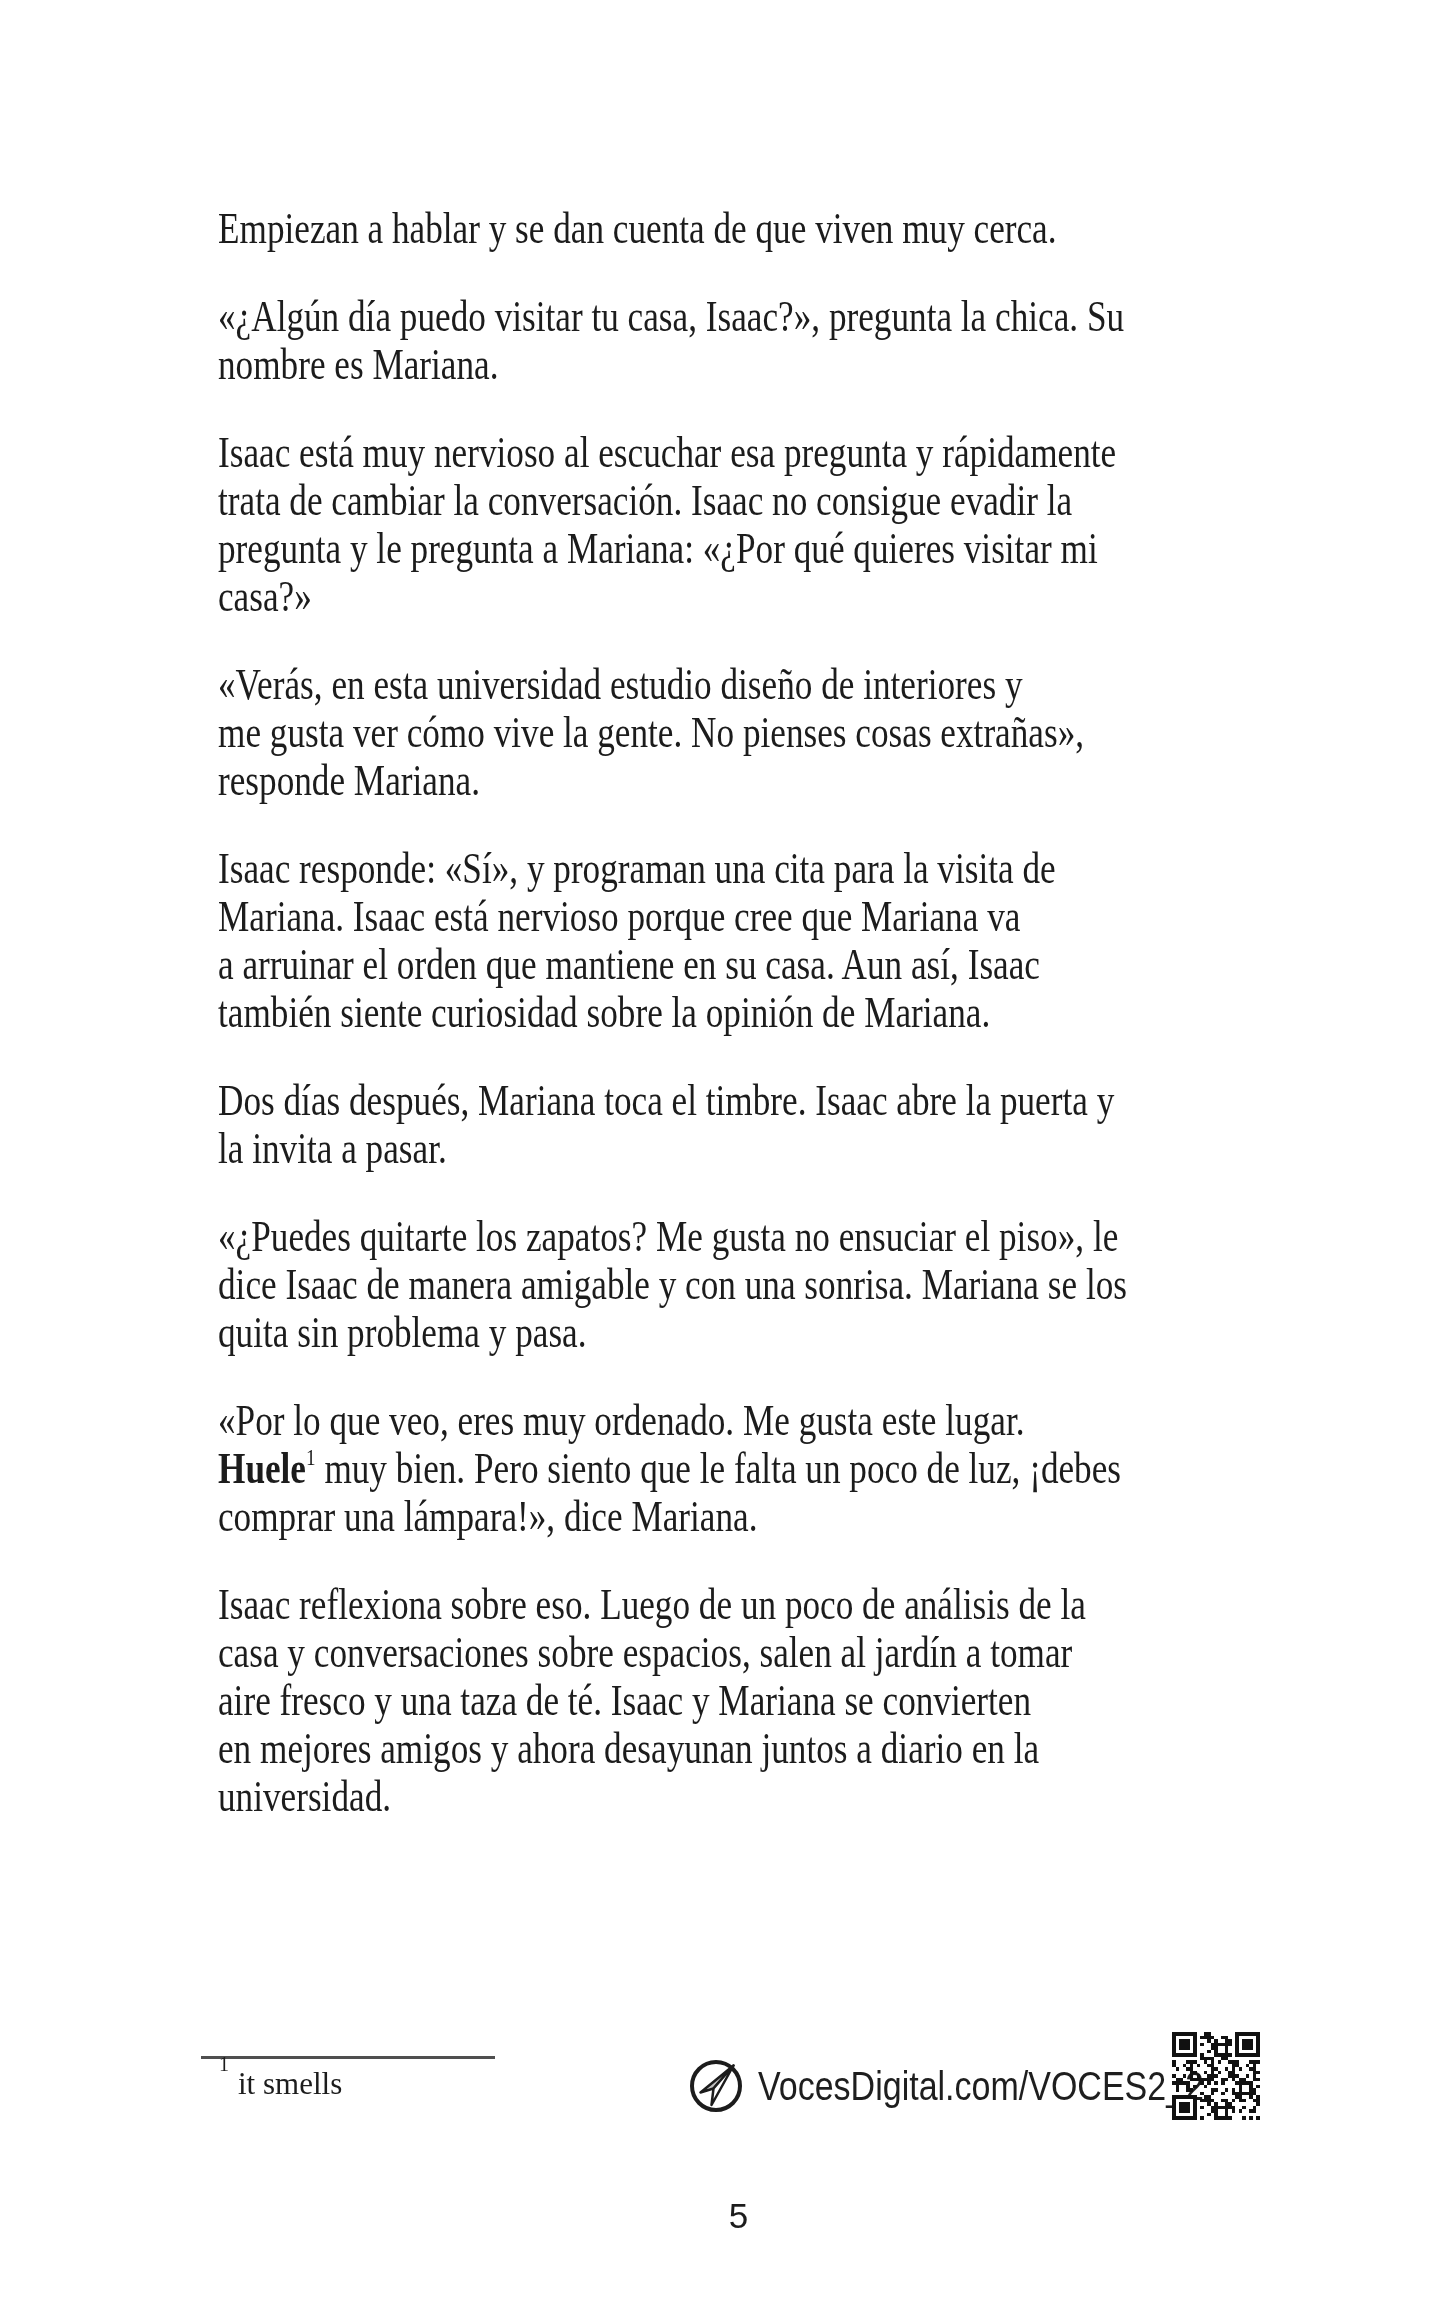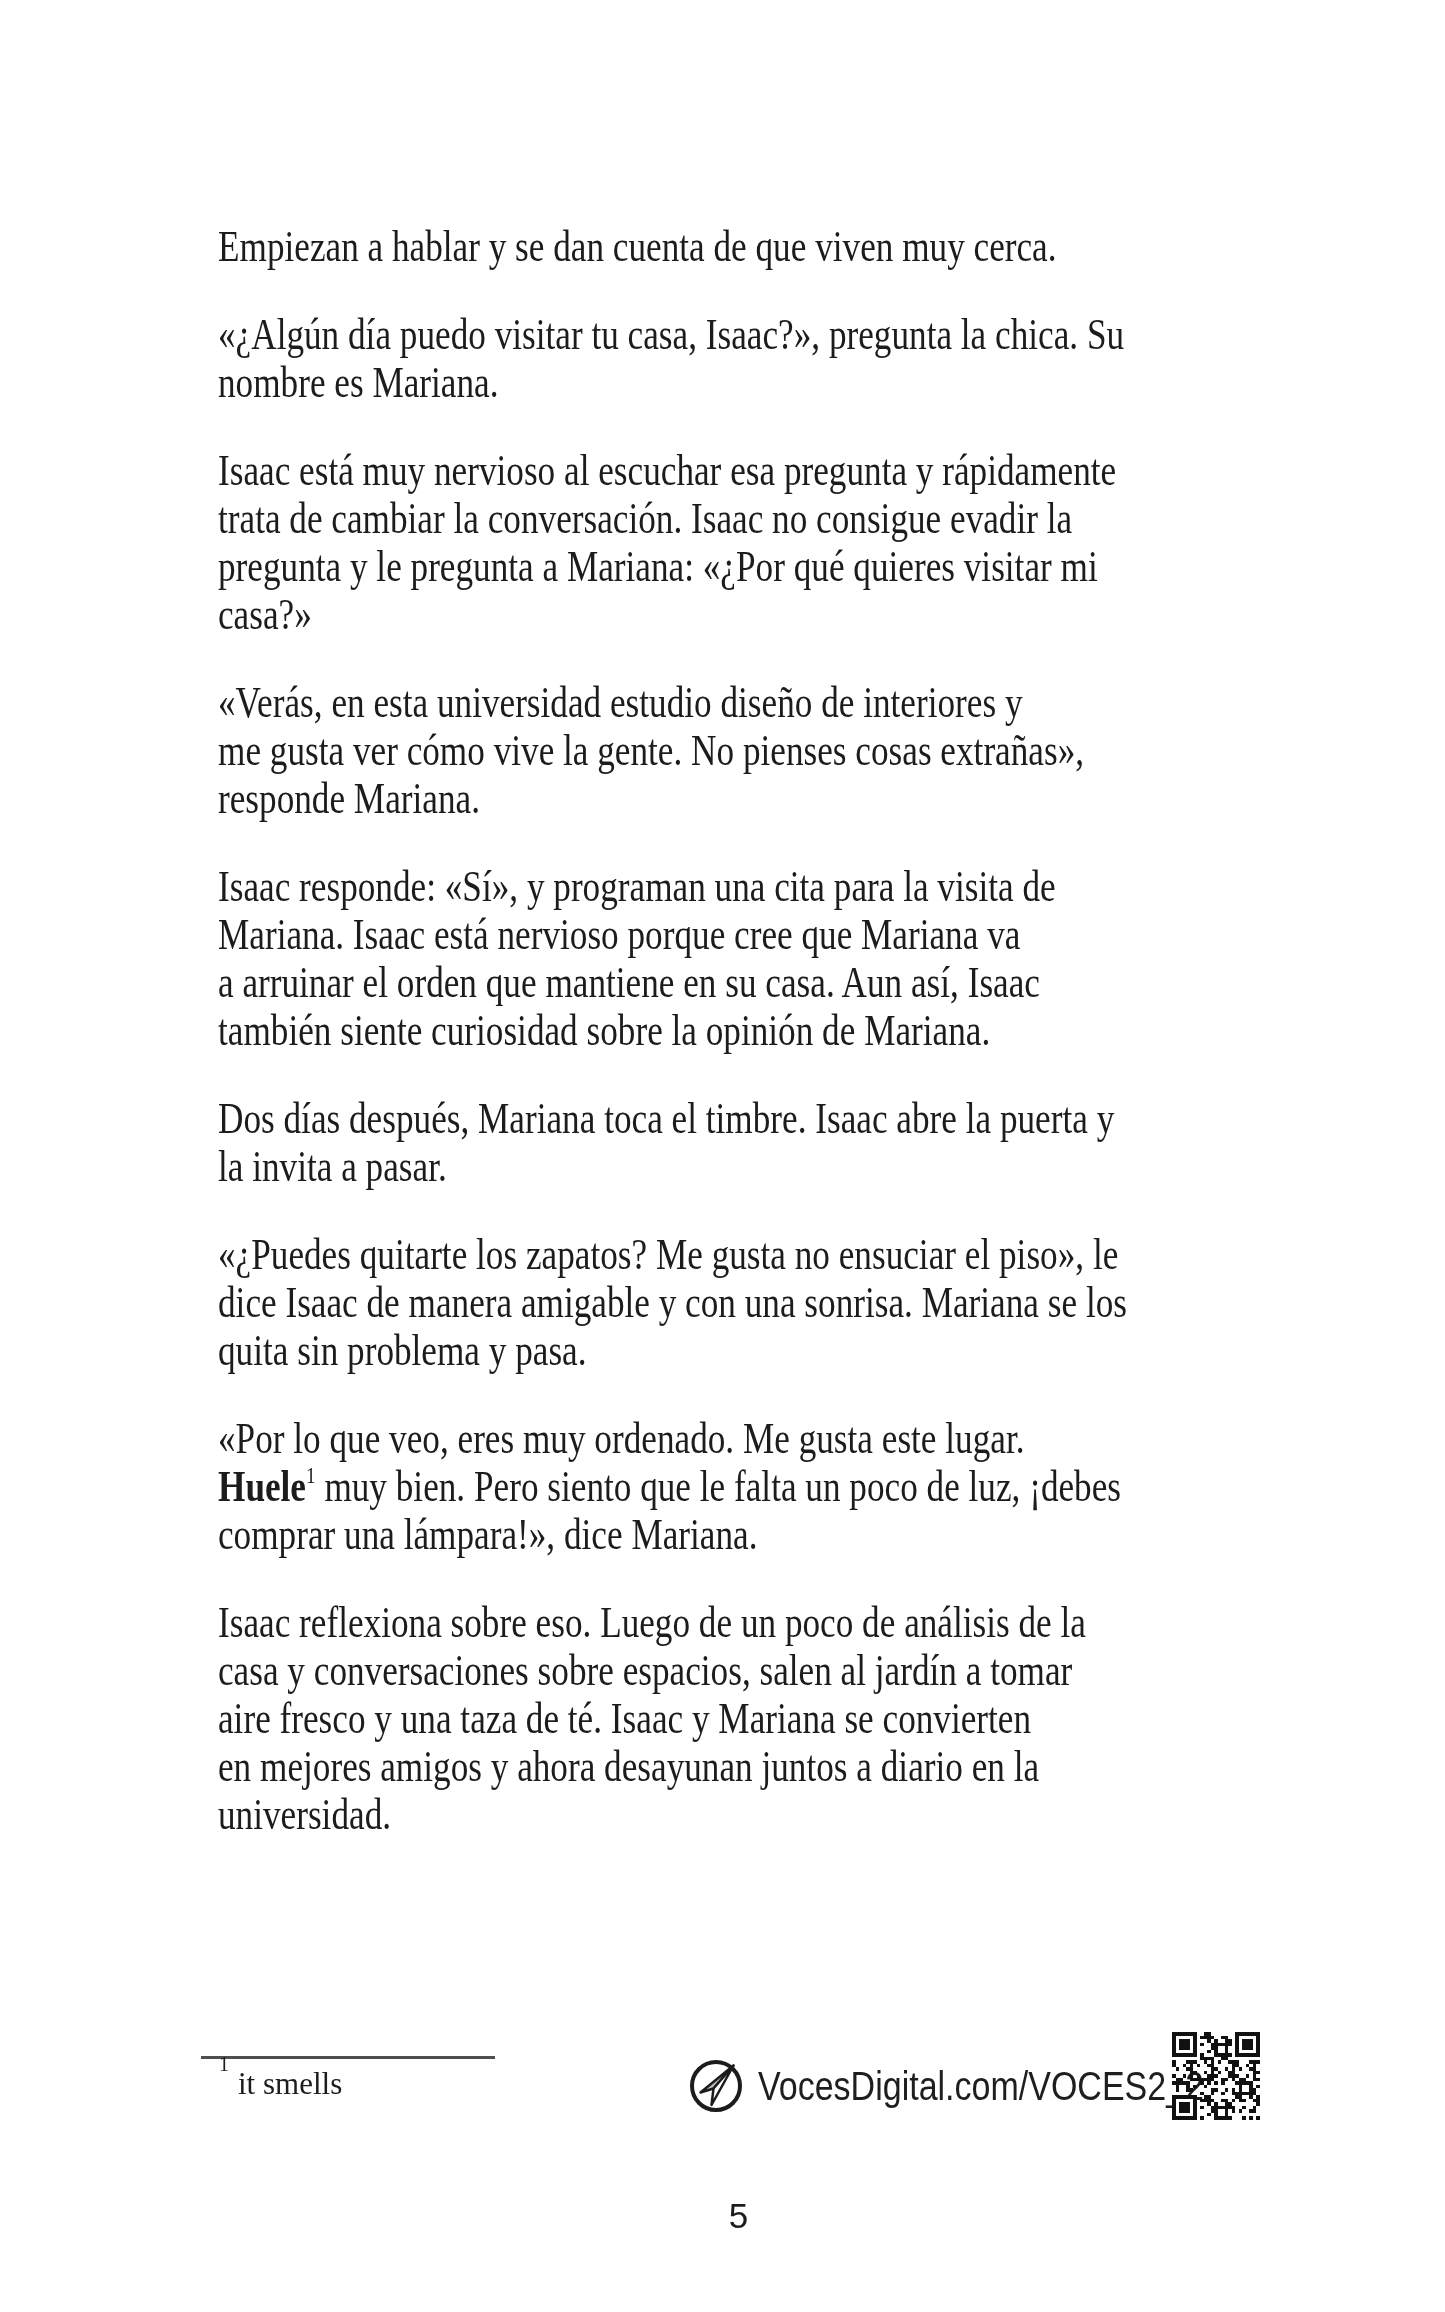--- a/index.html
+++ b/index.html
@@ -14,7 +14,7 @@
   .story {
     position: absolute;
     left: 218px;
-    top: 223px;
+    top: 205px;
     width: 1120px;
   }
   .para {

